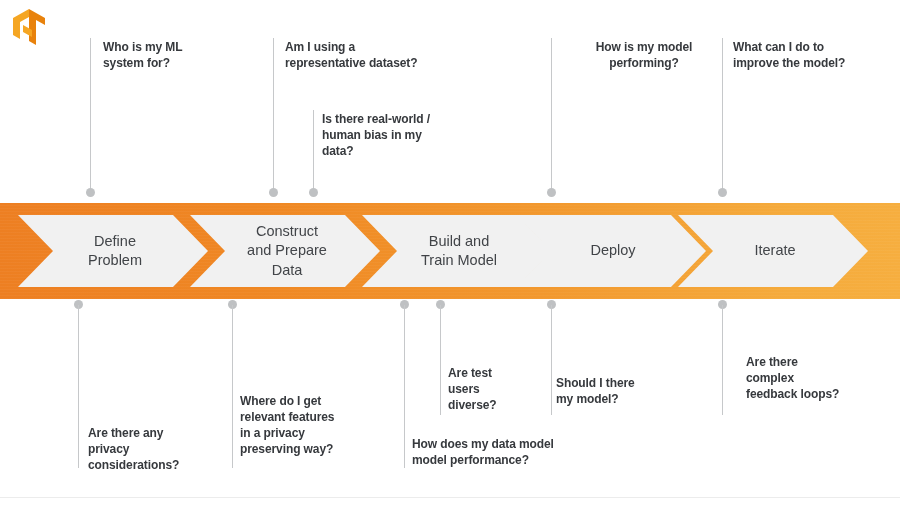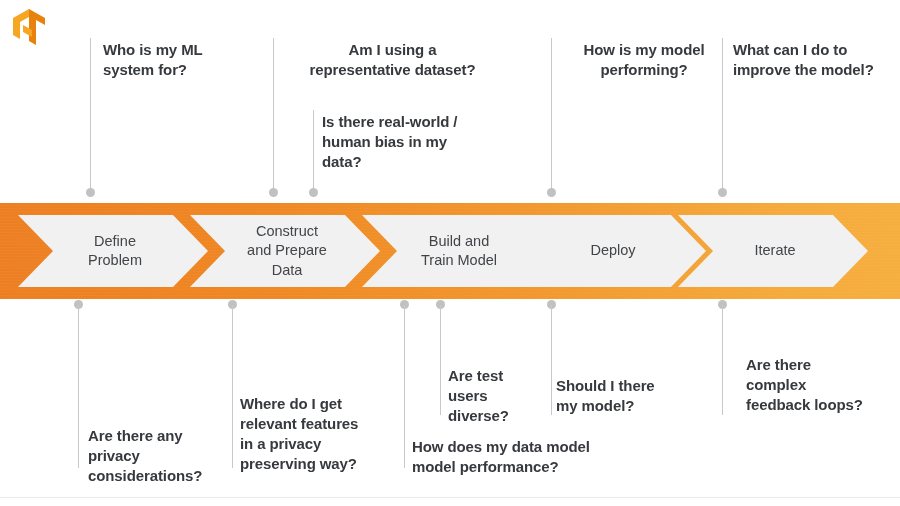--- a/index.html
+++ b/index.html
@@ -34,7 +34,7 @@
     position:absolute;
     color:#36393d;
     font-weight:bold;
-    font-size:15px;
+    font-size:12px;
     line-height:1.33;
     letter-spacing:-0.1px;
     white-space:pre-line;

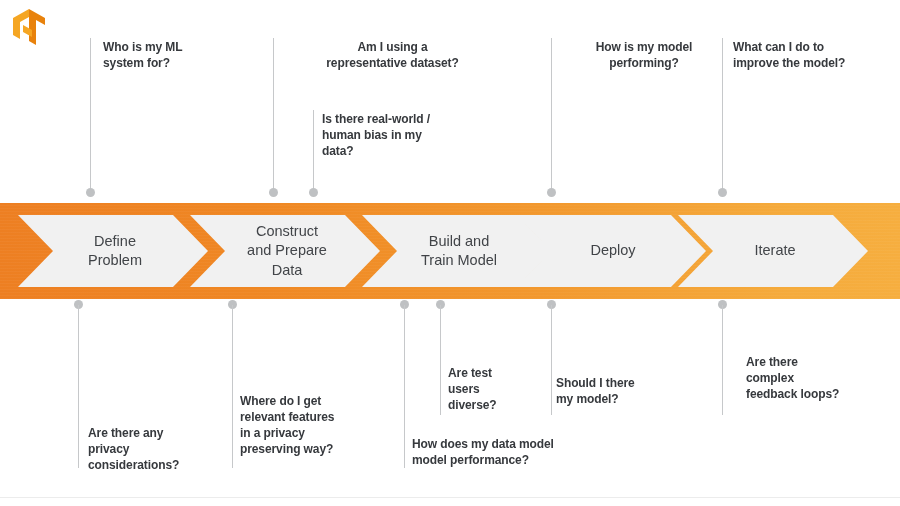--- a/index.html
+++ b/index.html
@@ -107,7 +107,7 @@
 <div class="note" style="left:103px;top:40px;width:160px;">Who is my ML
 system for?</div>
 
-<div class="note" style="left:285px;top:40px;width:215px;text-align:center;">Am I using a
+<div class="note" style="left:285px;top:40px;width:215px;">Am I using a
 representative dataset?</div>
 
 <div class="note" style="left:322px;top:112px;width:185px;">Is there real-world /

